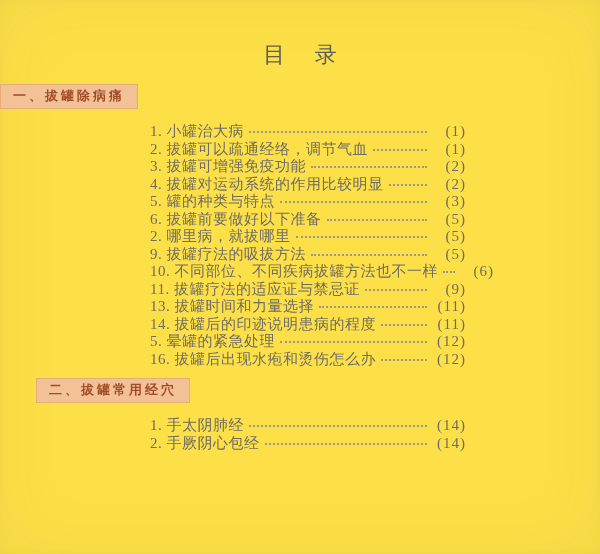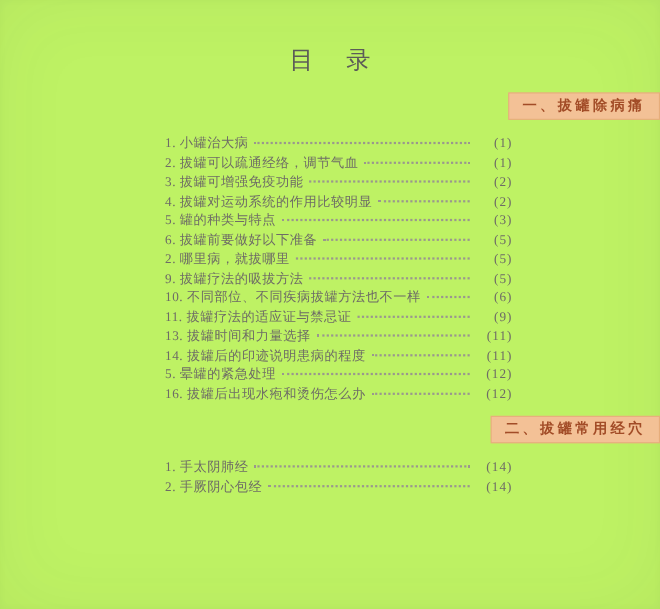--- a/index.html
+++ b/index.html
@@ -12,7 +12,7 @@
   .page {
     position: relative;
     width: 600px; height: 554px;
-    background: #bef264;
+    background: #fde047;
     box-shadow: inset 0 0 70px rgba(70,65,55,0.06), inset 0 0 8px rgba(0,0,0,0.03);
   }
   .title {

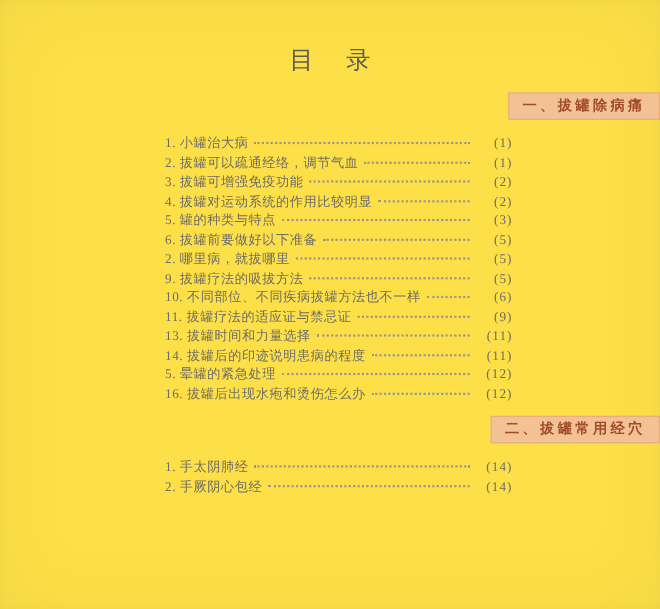--- a/index.html
+++ b/index.html
@@ -25,7 +25,7 @@
     text-indent: 12px; 
   }
   .badge-wrap {
-    text-align: right;
+    text-align: left;
     margin-top: 14px;
   }
   .badge {

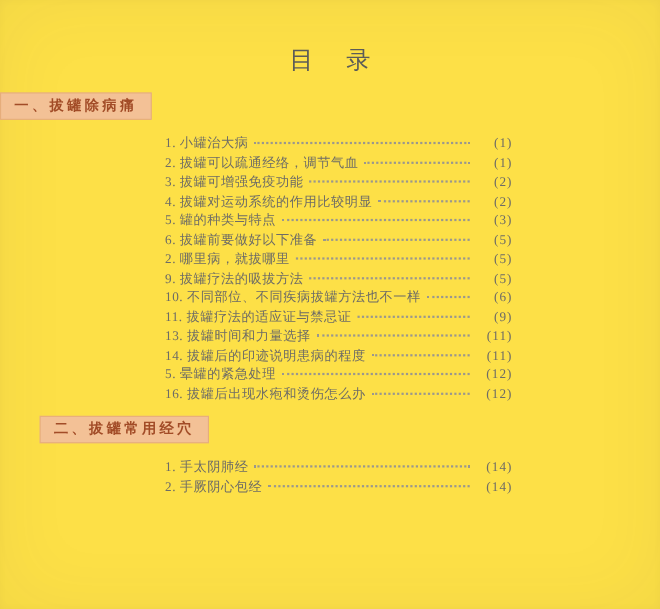--- a/index.html
+++ b/index.html
@@ -47,10 +47,9 @@
     display: flex;
     align-items: baseline;
     height: 17.5px;
-    font-size: 12px;
+    font-size: 15px;
     color: var(--text, #6e6c66);
     white-space: nowrap;
-    justify-content: center;
   }
   .entry-label { flex: 0 0 auto; letter-spacing: 0.5px; }
   .leader {

